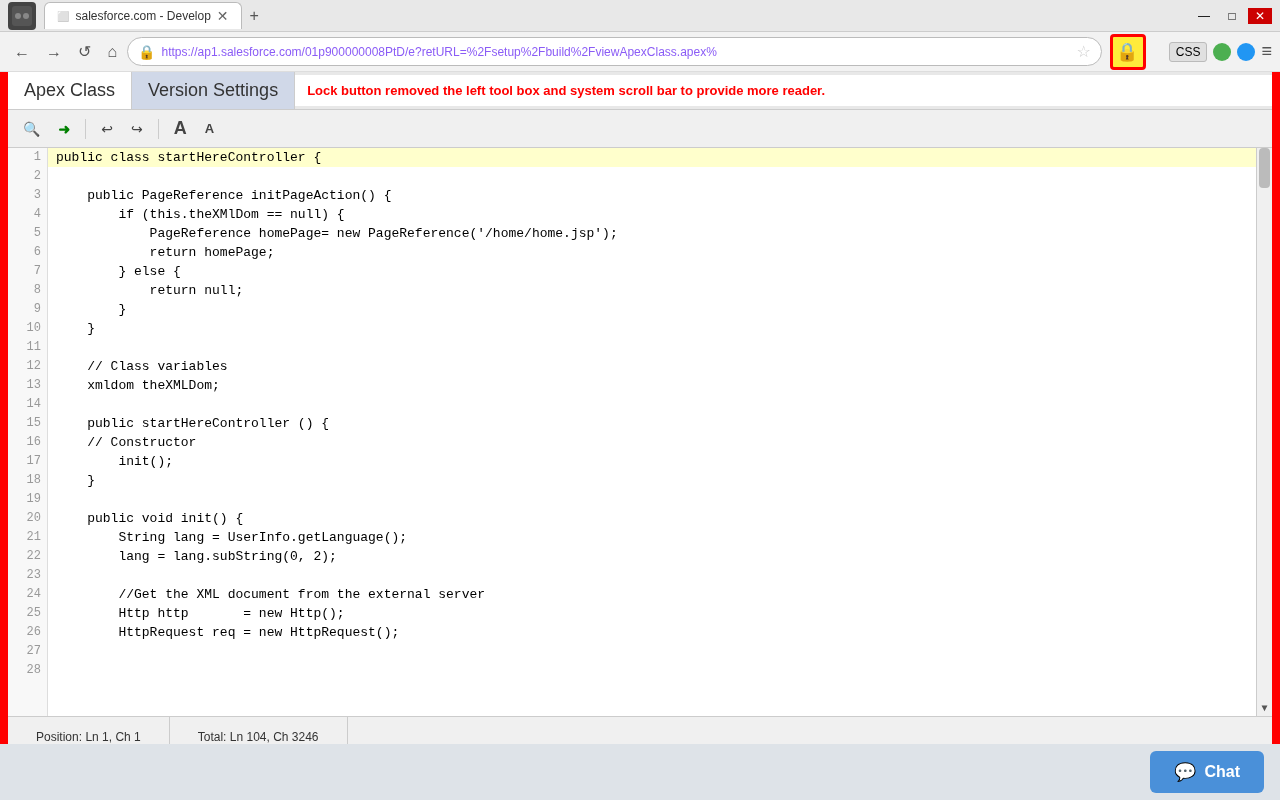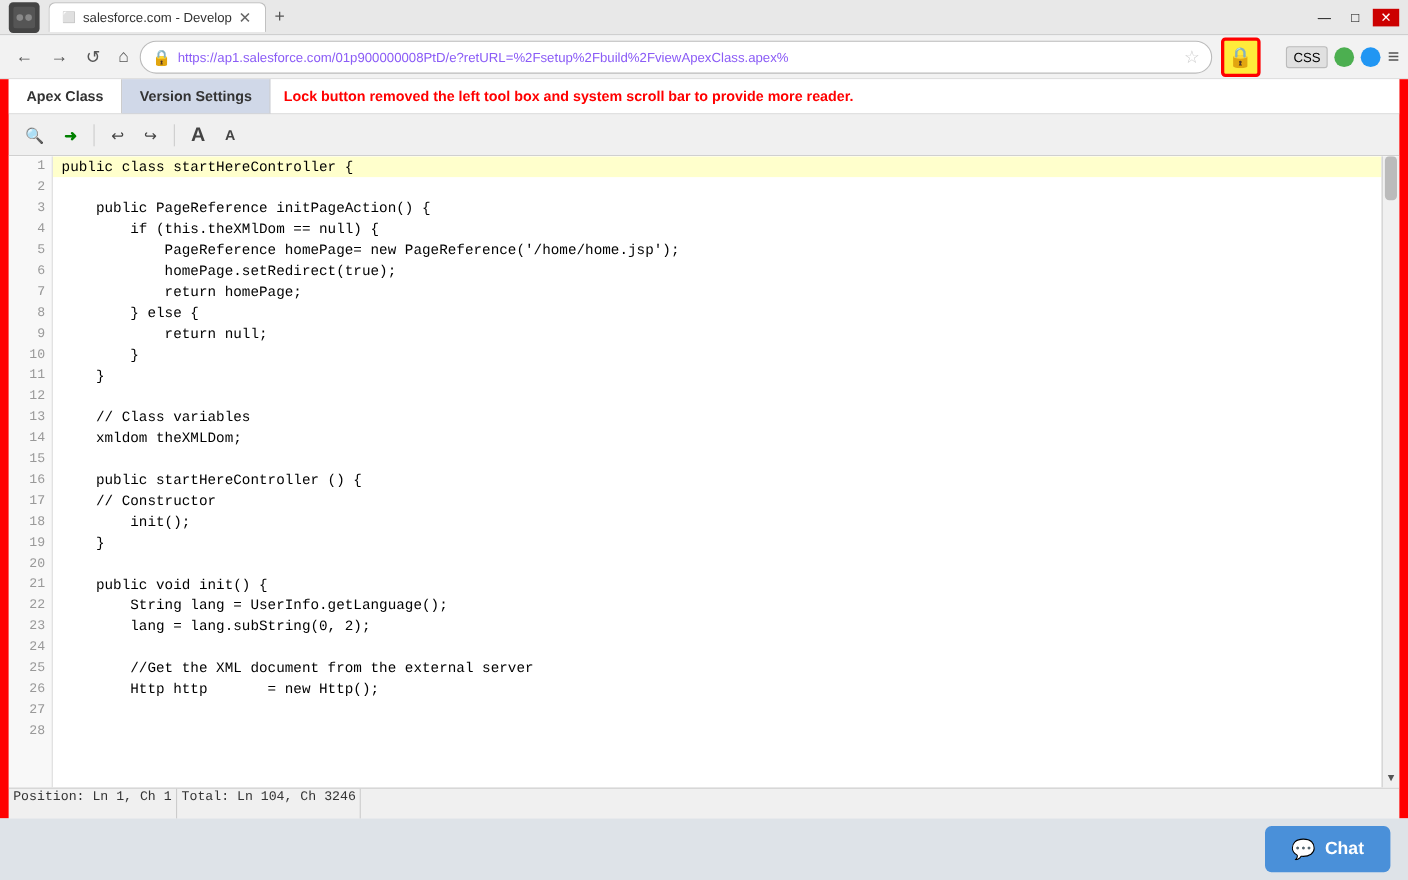--- a/index.html
+++ b/index.html
@@ -95,8 +95,8 @@
     }
     .editor-tab {
       padding: 8px 16px;
-      font-size: 13px;
-      font-weight: bold;
+      font-size: 18px;
+      font-weight: normal;
       cursor: pointer;
       border-right: 1px solid #ccc;
       background: #d0d8e8;

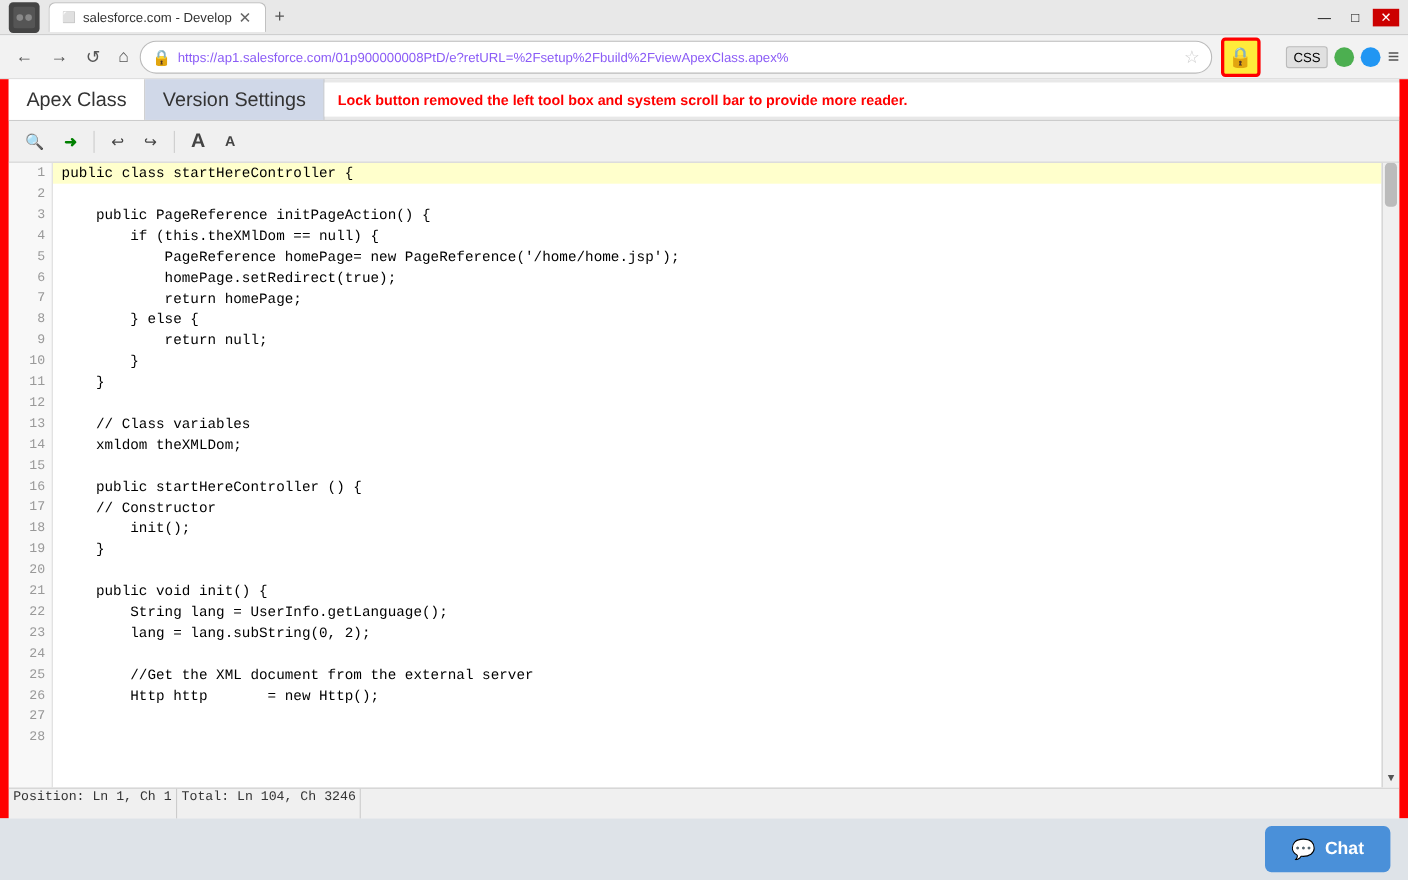--- a/index.html
+++ b/index.html
@@ -350,7 +350,6 @@
           <div class="code-line">    public PageReference initPageAction() {</div>
           <div class="code-line">        if (this.theXMlDom == null) {</div>
           <div class="code-line">            PageReference homePage= new PageReference('/home/home.jsp');</div>
-          <div class="code-line">            homePage.setRedirect(true);</div>
           <div class="code-line">            return homePage;</div>
           <div class="code-line">        } else {</div>
           <div class="code-line">            return null;</div>

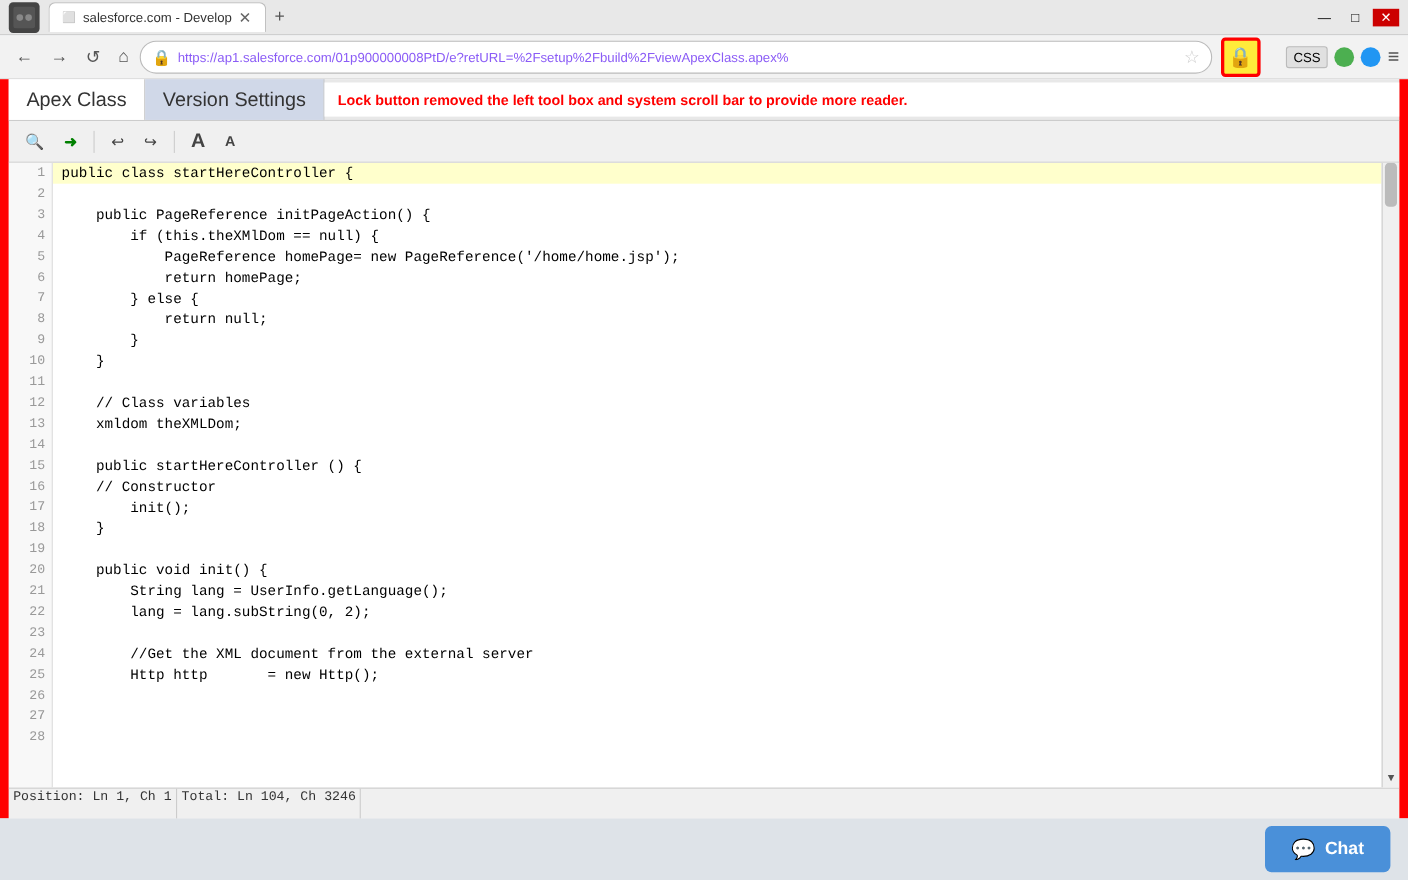--- a/index.html
+++ b/index.html
@@ -370,6 +370,7 @@
           <div class="code-line"></div>
           <div class="code-line">        //Get the XML document from the external server</div>
           <div class="code-line">        Http http       = new Http();</div>
+          <div class="code-line">        HttpRequest req = new HttpRequest();</div>
         </div>
 
       <div class="scrollbar-v">

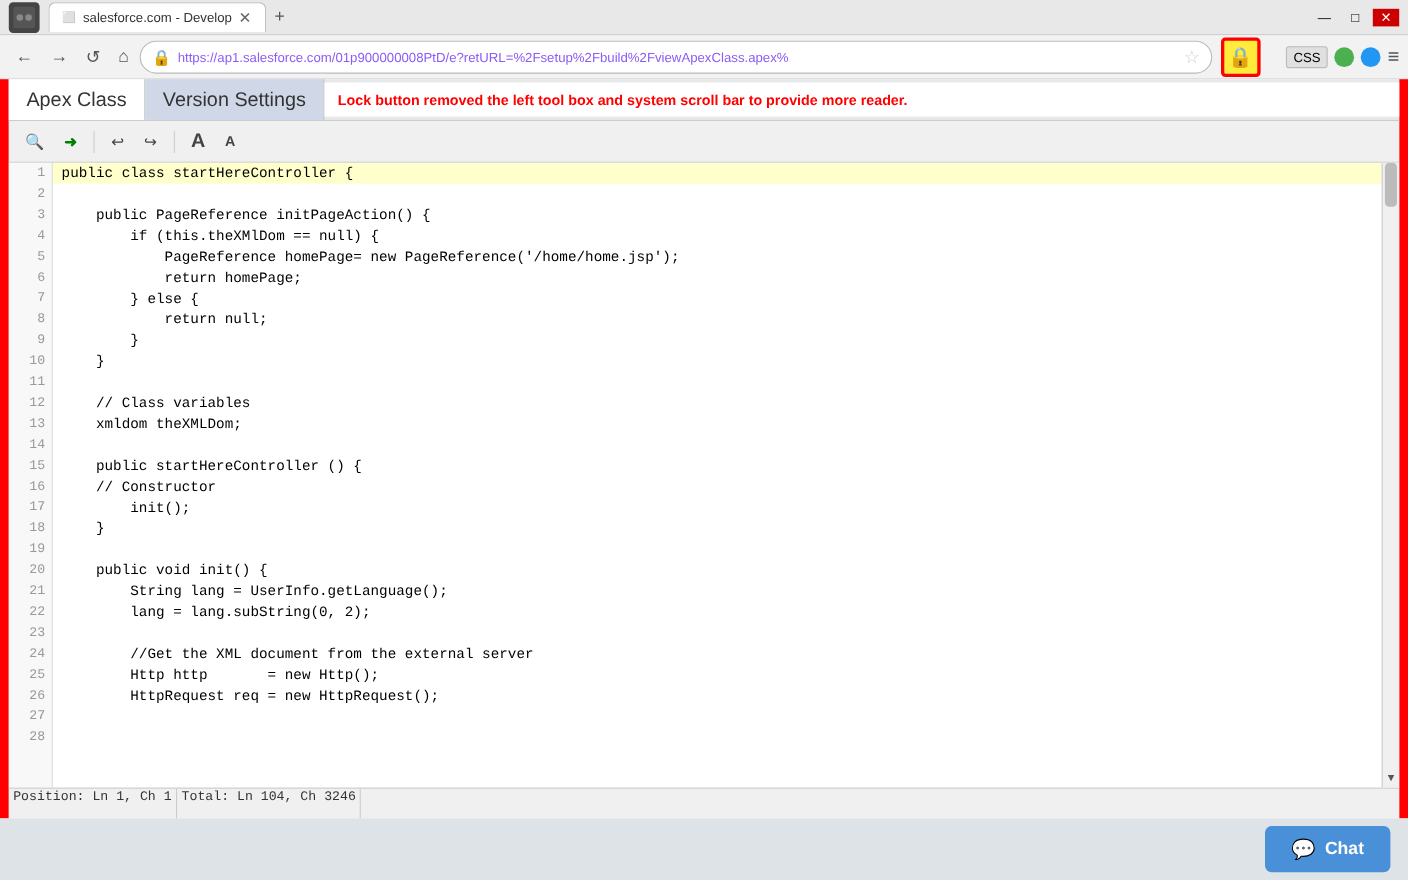--- a/index.html
+++ b/index.html
@@ -213,12 +213,11 @@
       color: #333;
     }
     .status-item {
-      padding: 0 4px;
+      padding: 0 28px;
       border-right: 1px solid #ccc;
       height: 100%;
       display: flex;
-      align-items: flex-start;
-      font-family: Liberation Mono, monospace;
+      align-items: flex-end;
     }
 
     

